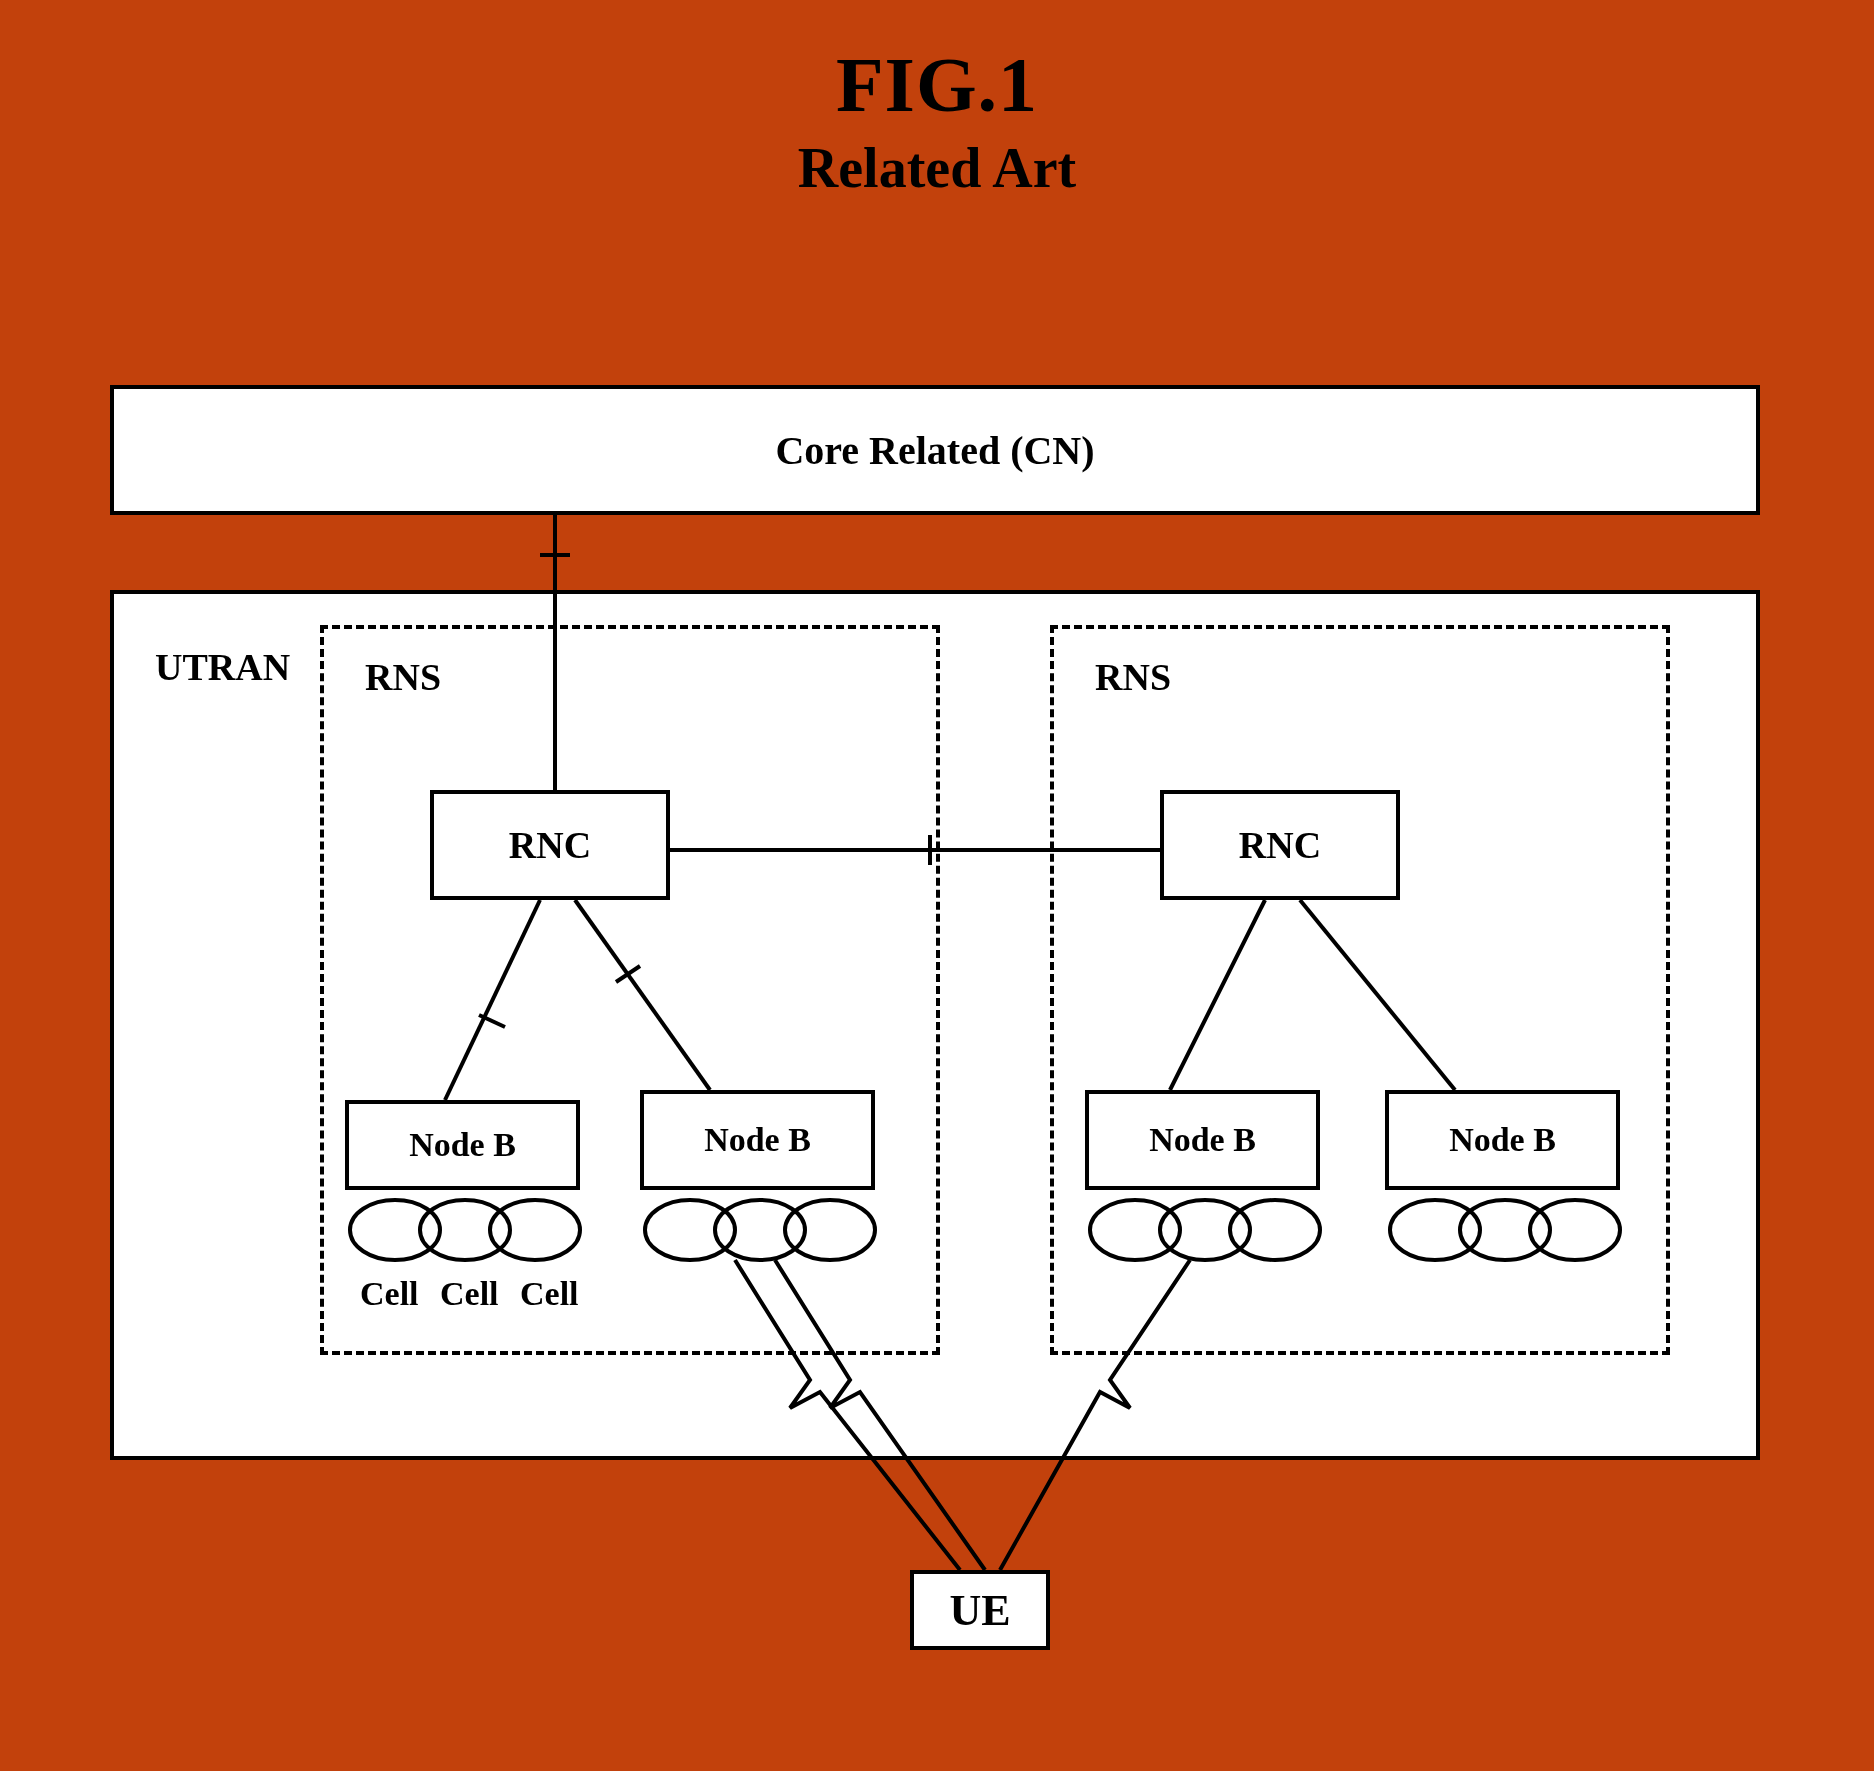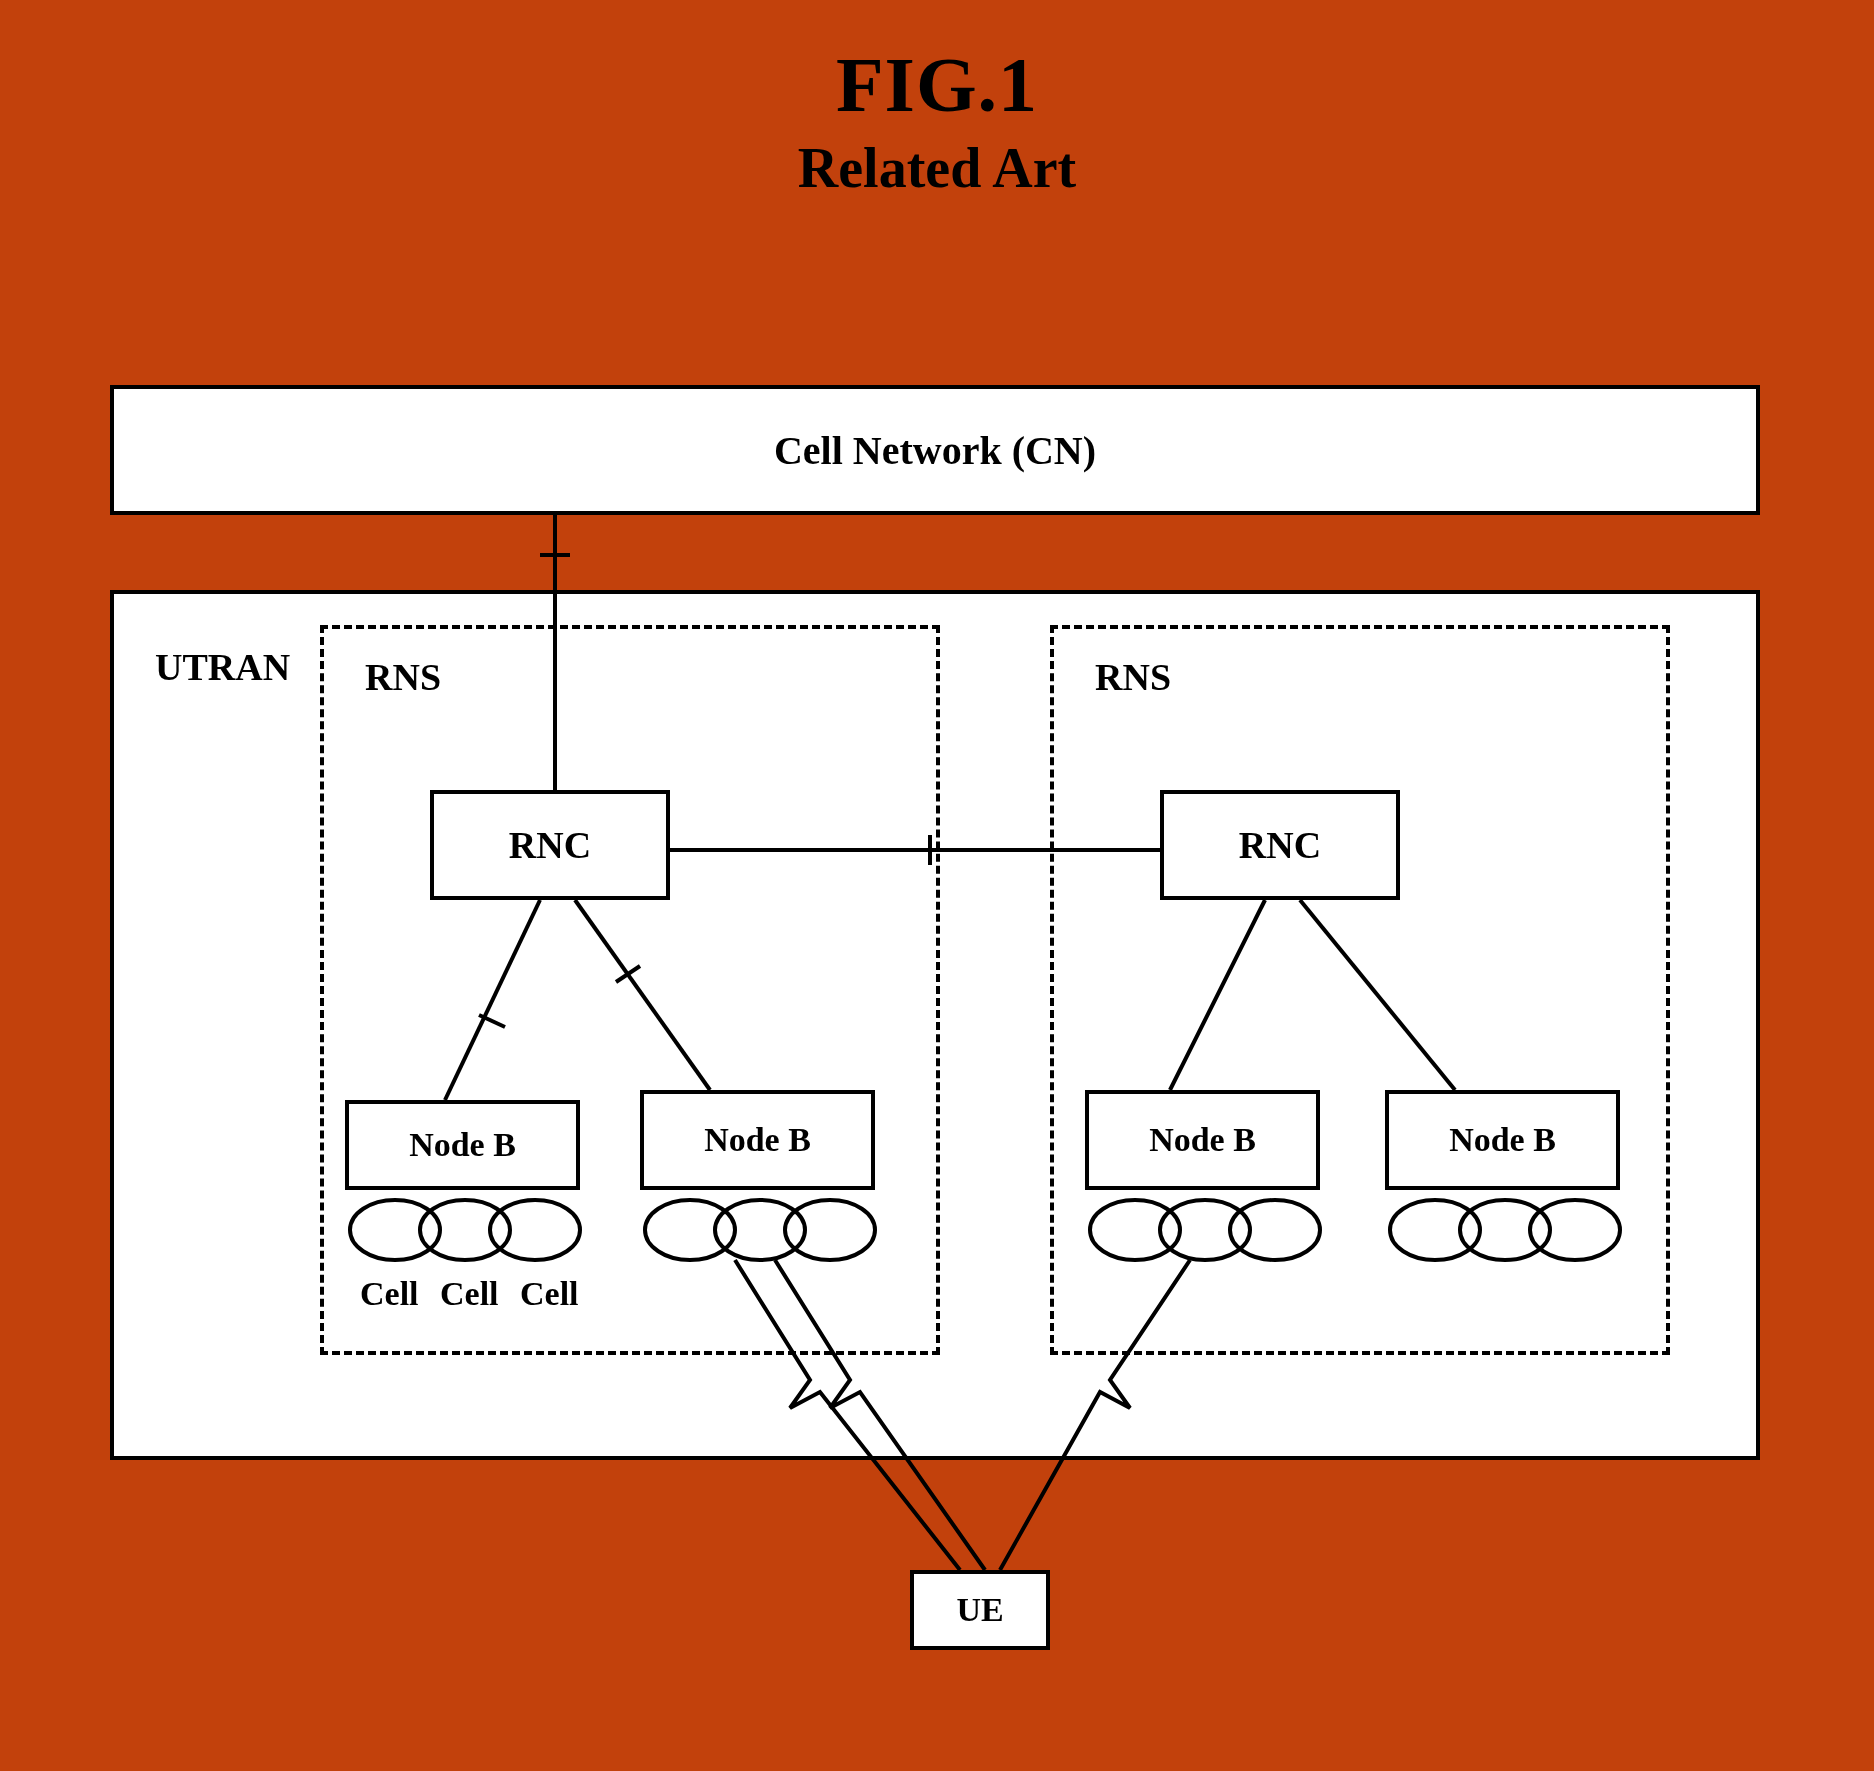--- a/index.html
+++ b/index.html
@@ -62,7 +62,7 @@
   <div class="figtitle line2">Related Art</div>
 
   <div class="box" style="left:110px; top:385px; width:1650px; height:130px; font-size:40px;">
-    <span>Cell Network (CN)</span>
+    <span>Core Related (CN)</span>
   </div>
 
   <div class="box" style="left:110px; top:590px; width:1650px; height:870px; justify-content:flex-start; align-items:flex-start;"></div>

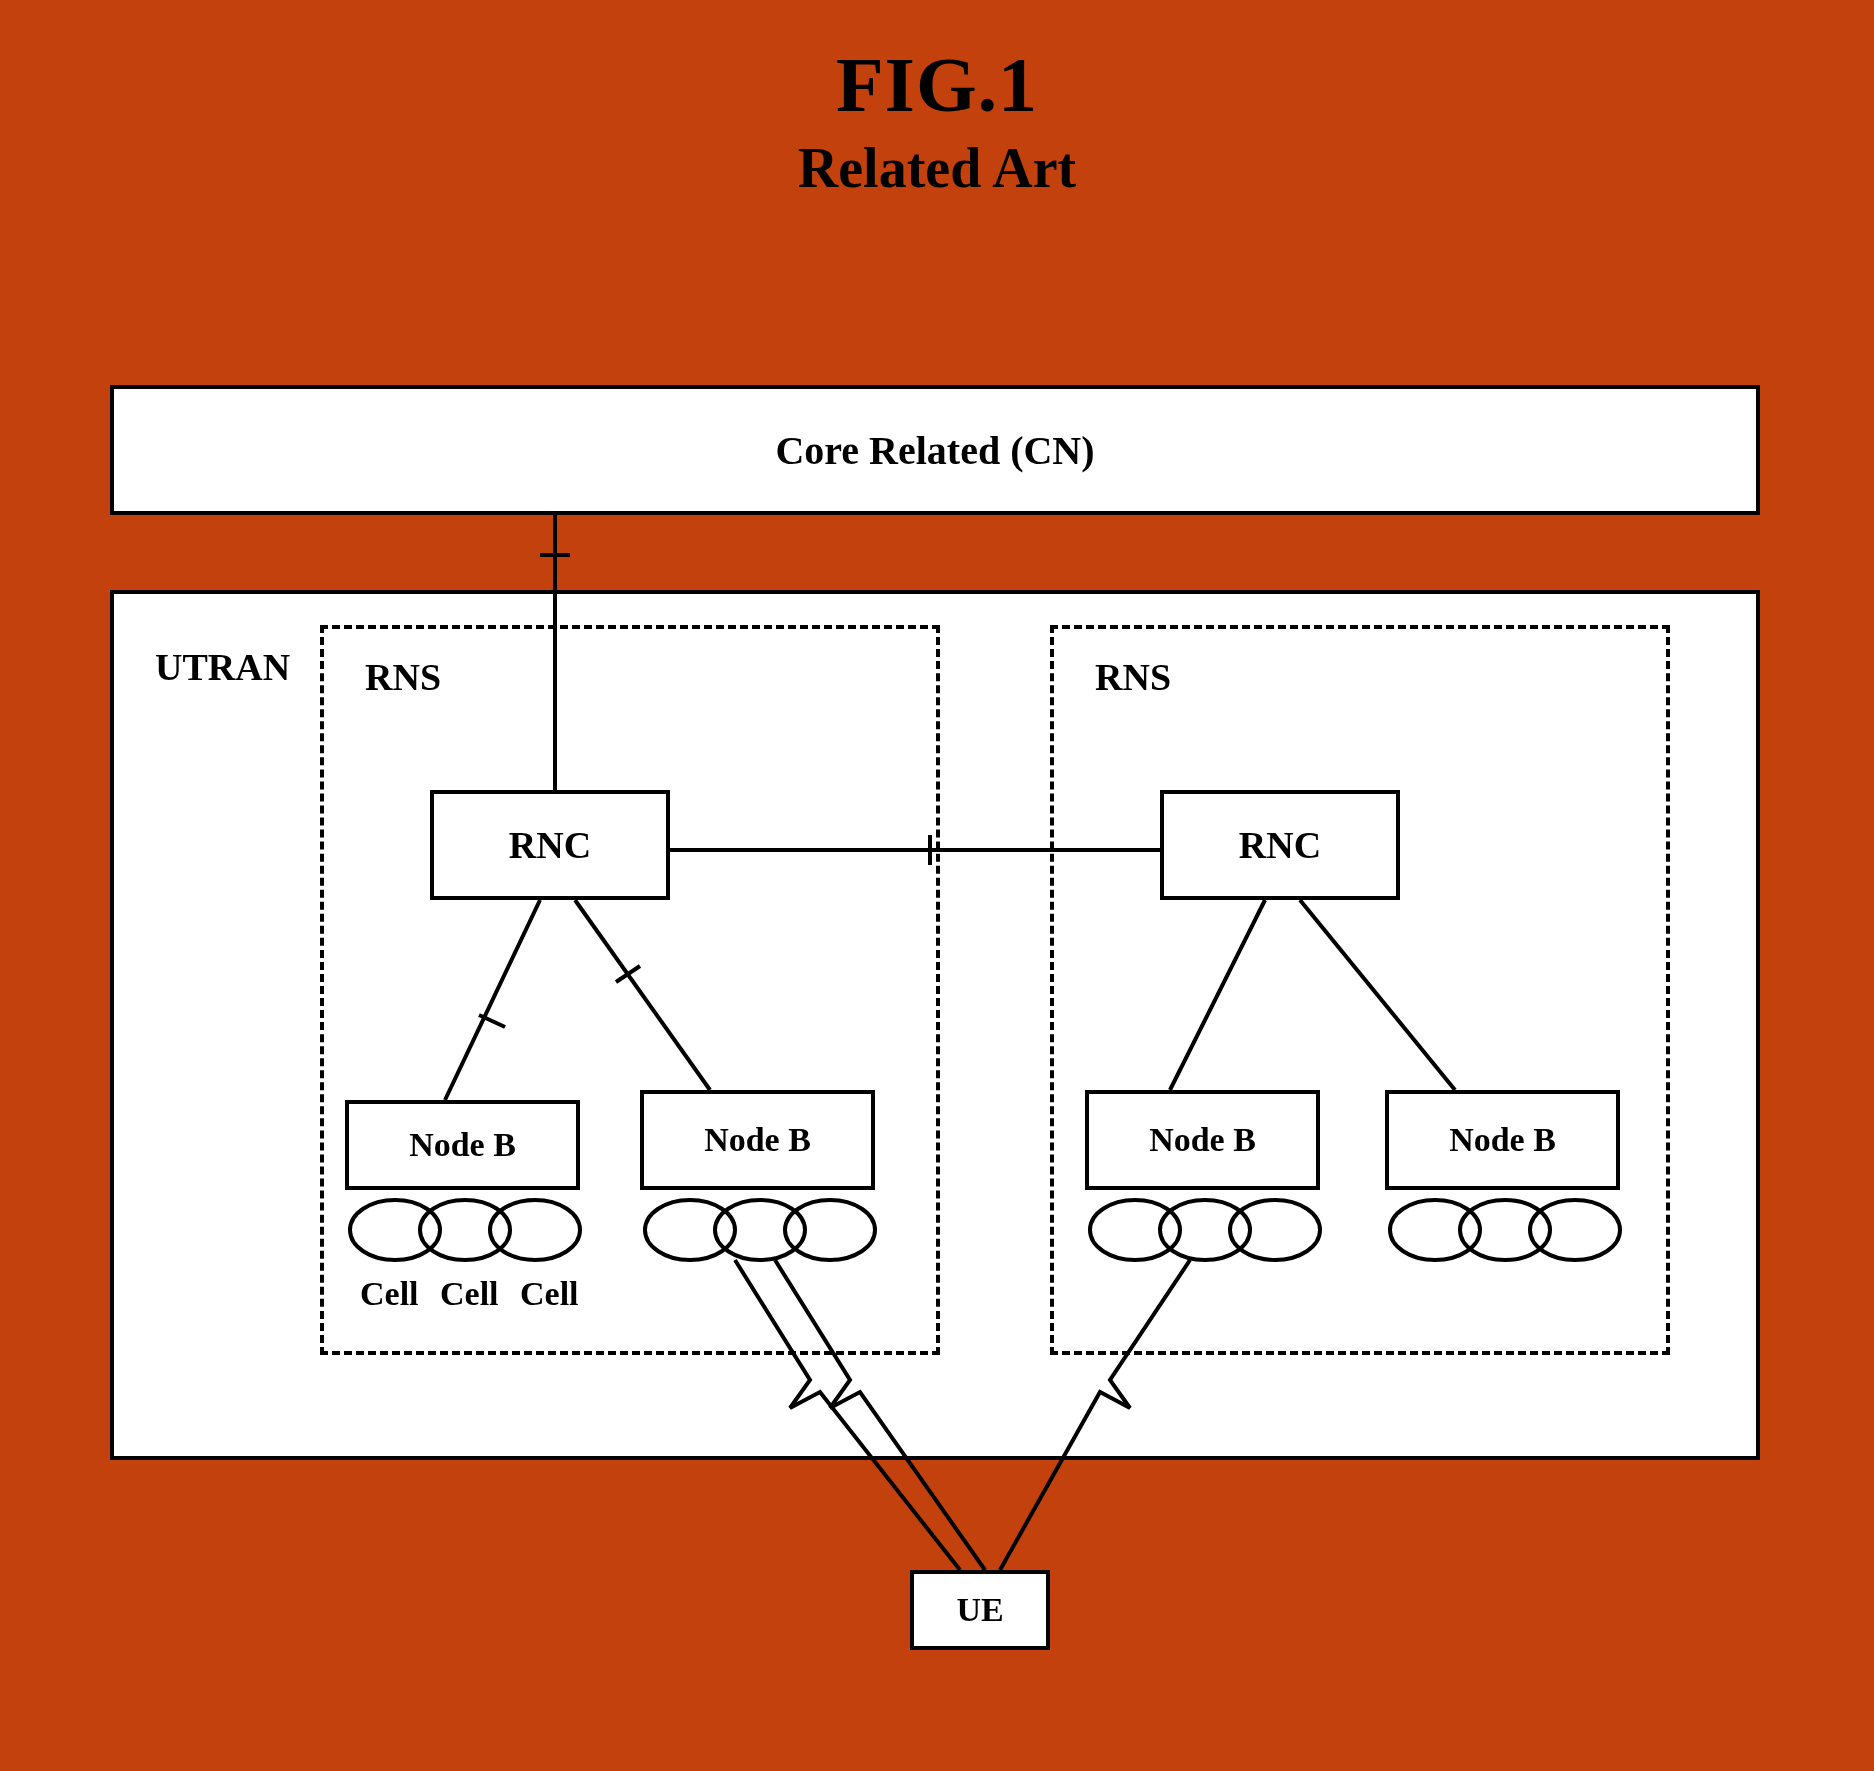--- a/index.html
+++ b/index.html
@@ -98,7 +98,7 @@
   <div class="label" style="left:440px; top:1275px; font-size:34px;">Cell</div>
   <div class="label" style="left:520px; top:1275px; font-size:34px;">Cell</div>
 
-  <div class="box" style="left:910px; top:1570px; width:140px; height:80px; font-size:34px;">
+  <div class="box" style="left:910px; top:1570px; width:140px; height:80px; font-size:44px;">
     <span>UE</span>
   </div>
 

